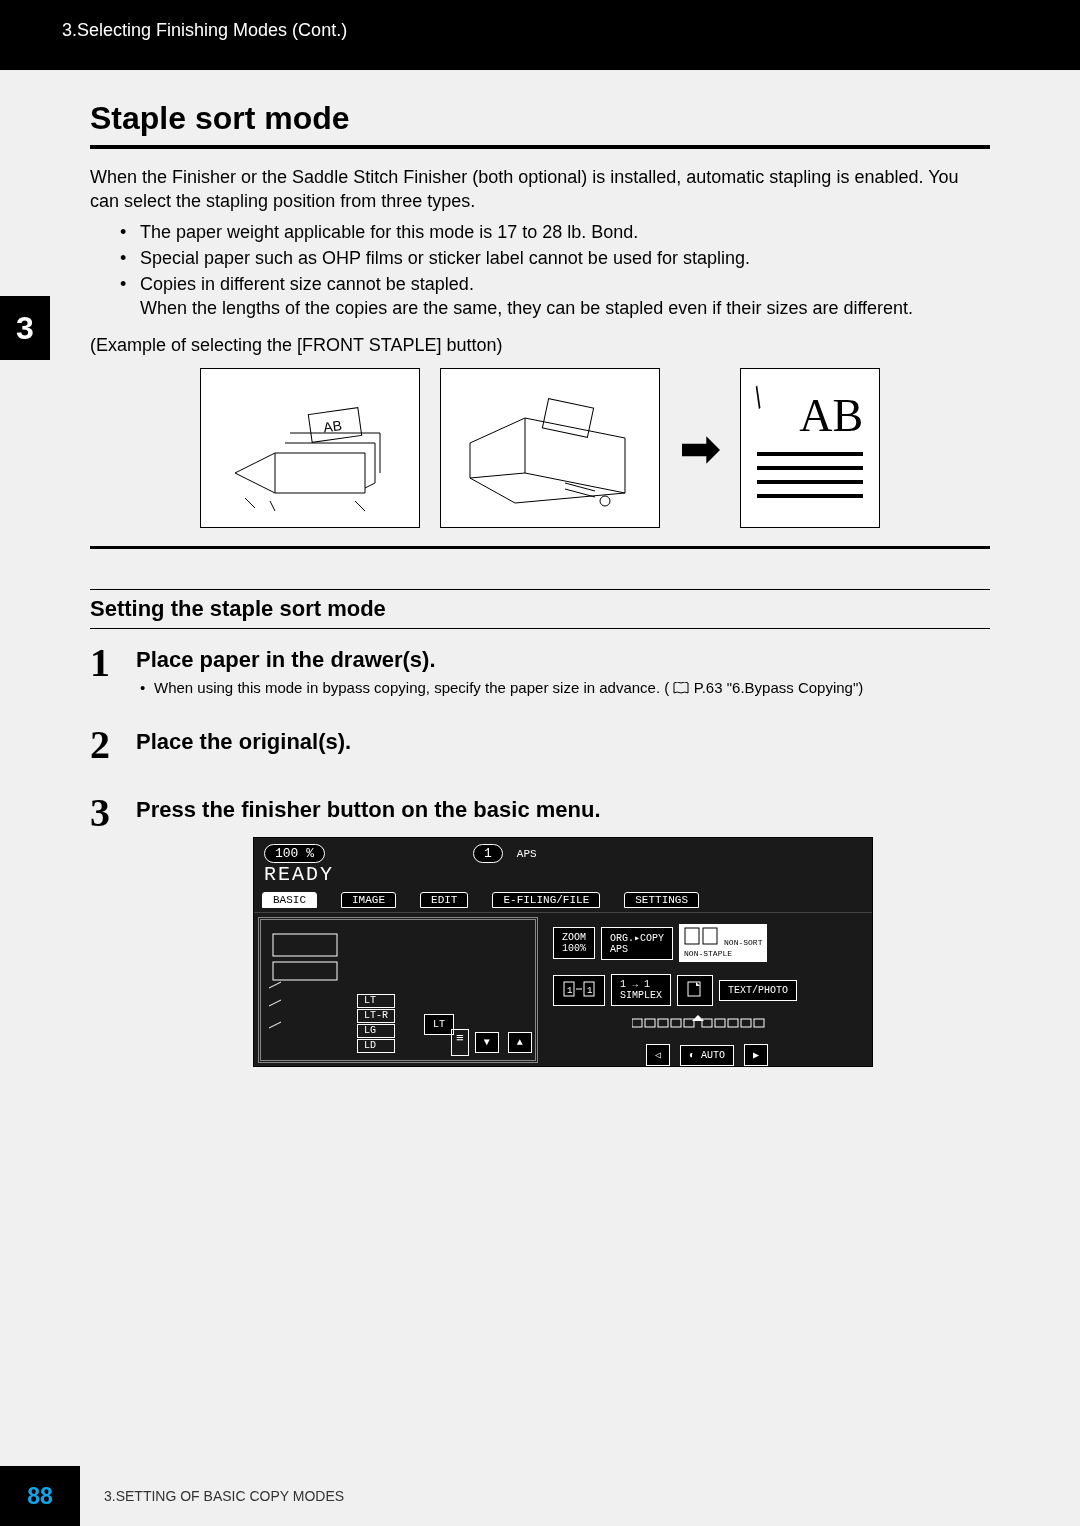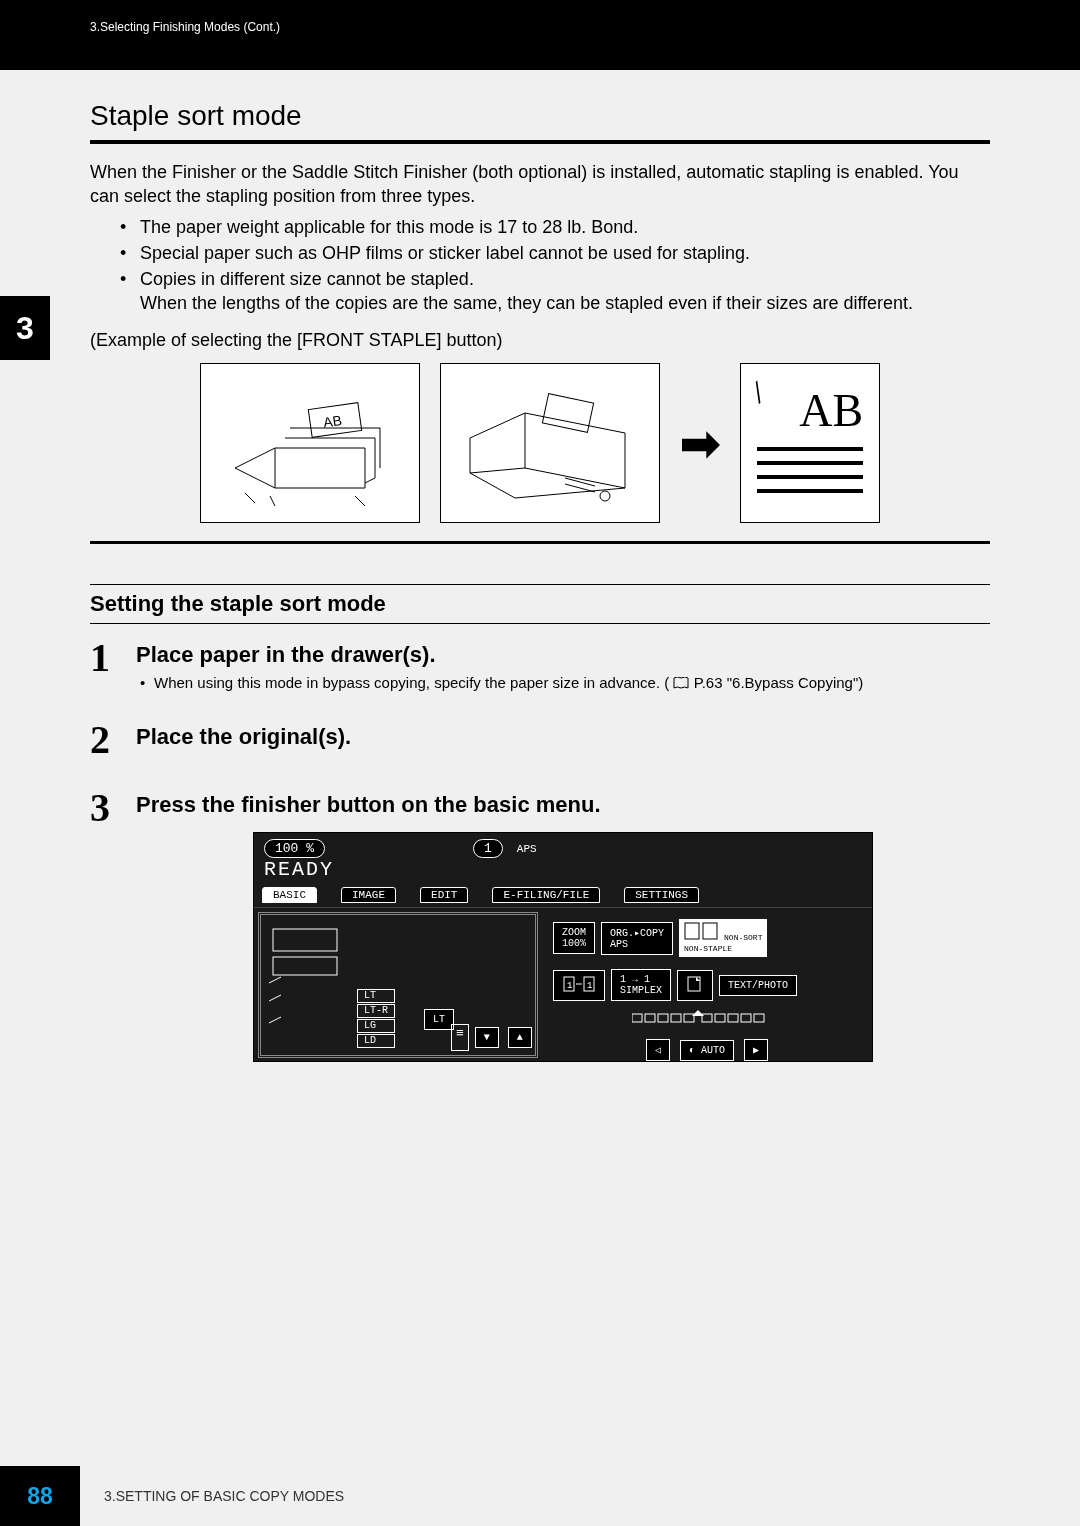--- a/index.html
+++ b/index.html
@@ -15,8 +15,8 @@
     background: #000;
     color: #fff;
     height: 70px;
-    padding: 20px 0 0 90px;
-    font-size: 12px;
+    padding: 20px 0 0 62px;
+    font-size: 18px;
   }
   .content {
     padding: 30px 90px 0 90px;

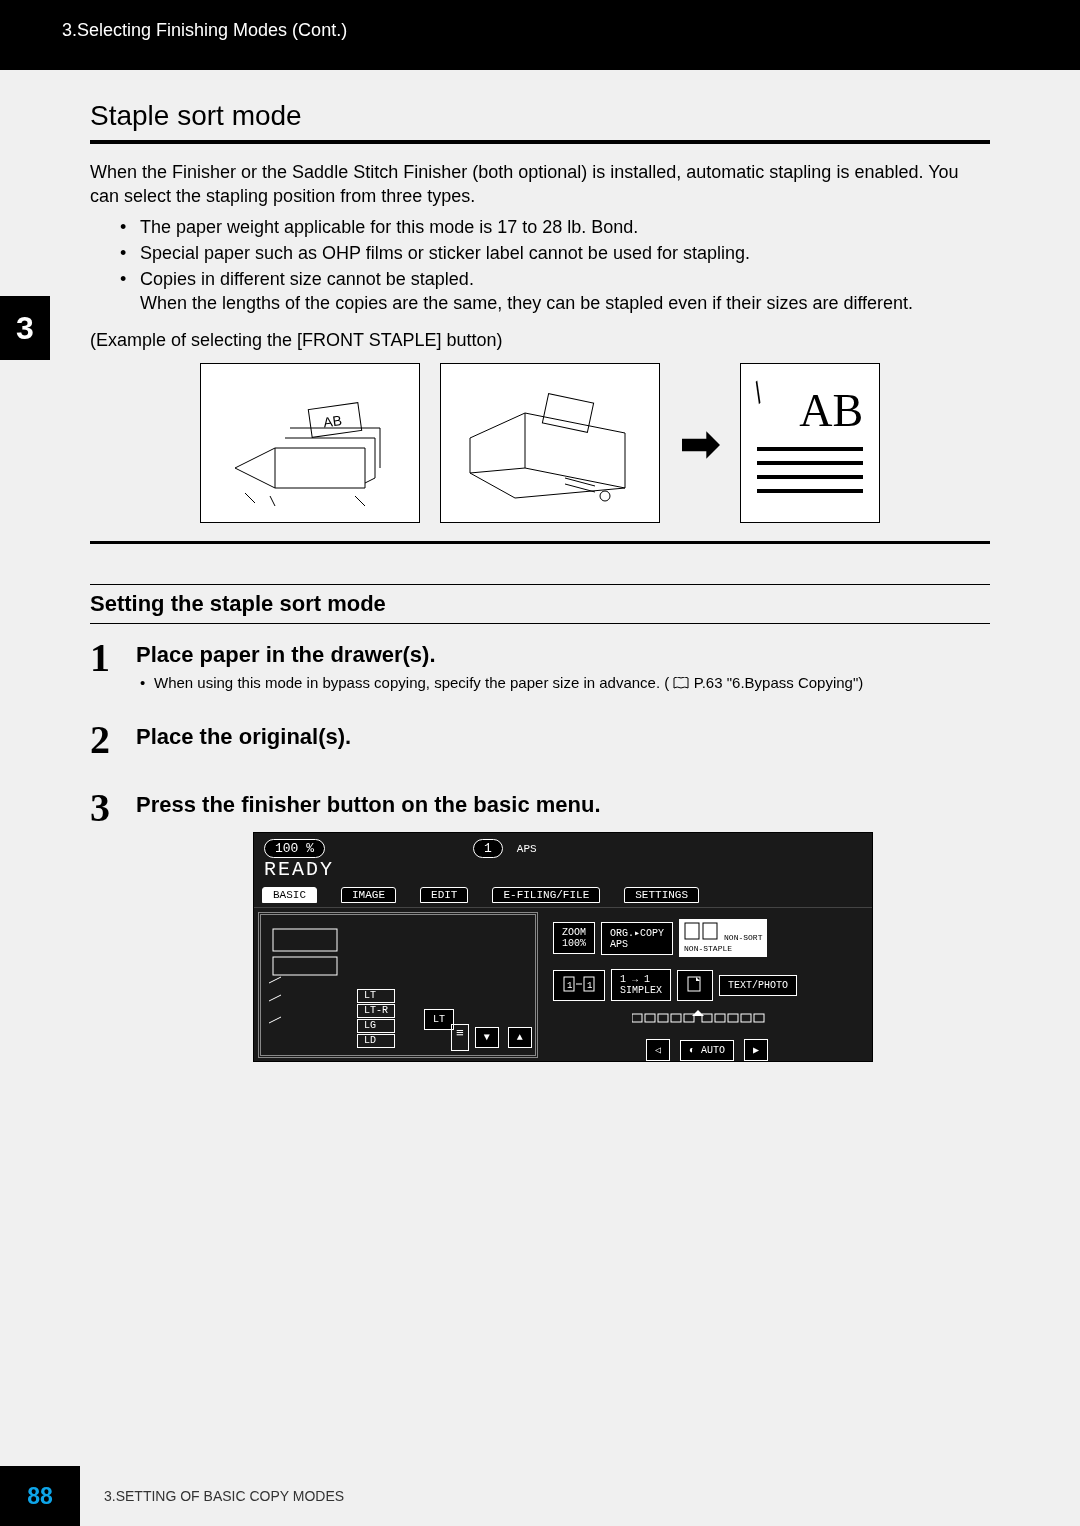--- a/index.html
+++ b/index.html
@@ -22,8 +22,8 @@
     padding: 30px 90px 0 90px;
   }
   .section-title {
-    font-size: 28px;
-    font-weight: normal;
+    font-size: 32px;
+    font-weight: bold;
     margin-bottom: 8px;
   }
   .thick-rule {

